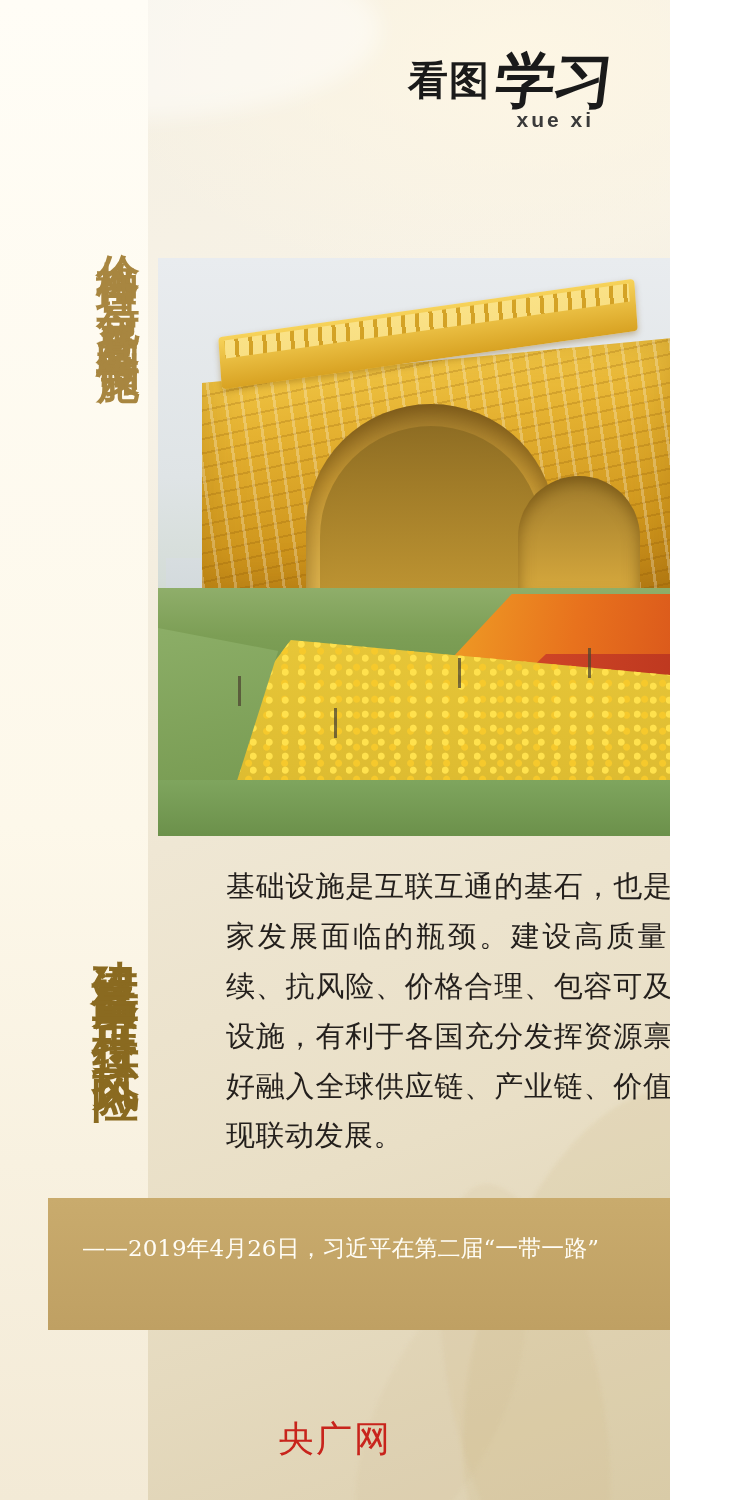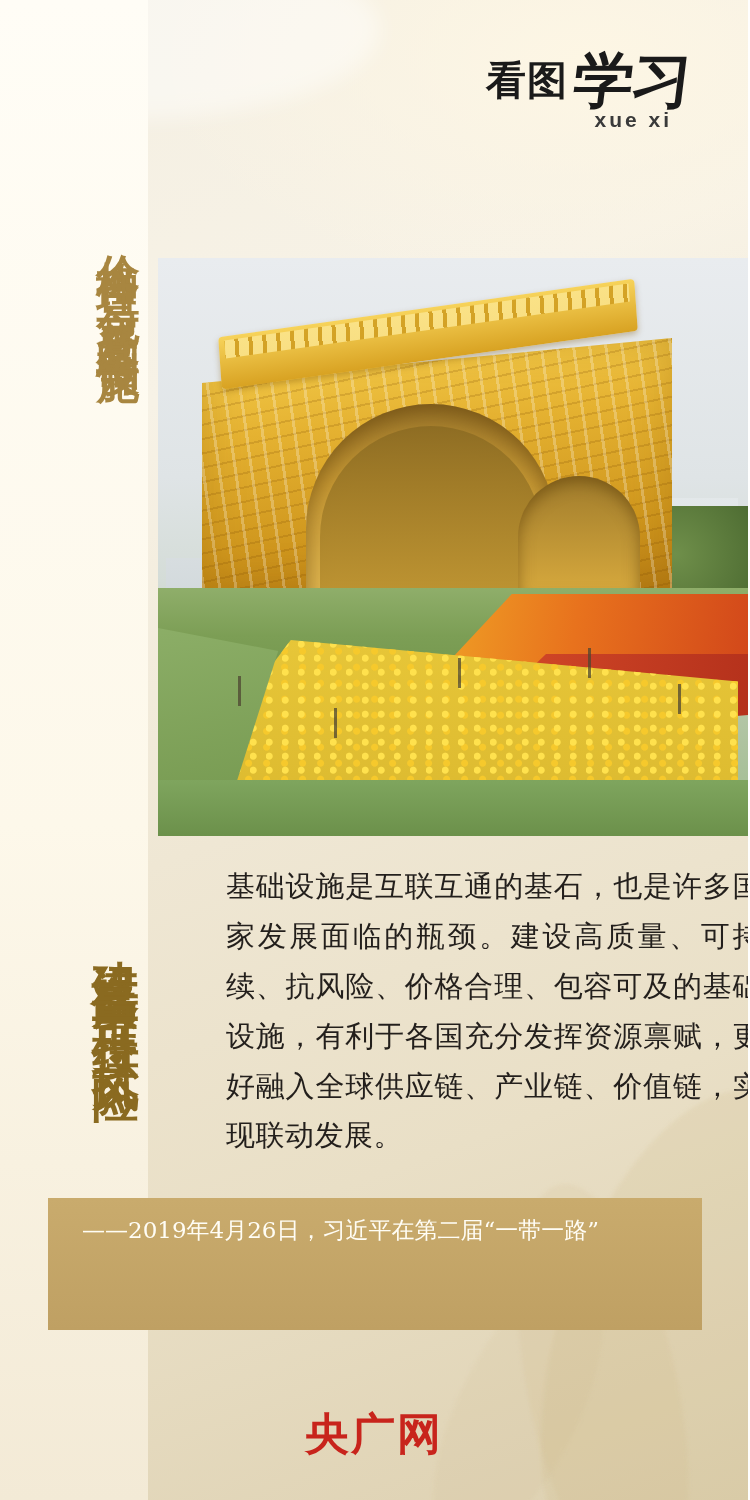--- a/index.html
+++ b/index.html
@@ -10,7 +10,7 @@
   }
   .poster {
     position: relative;
-    width: 748px; height: 1500px;
+    width: 670px; height: 1500px;
     background:
       radial-gradient(ellipse 700px 380px at 78% 4%, #fdf6e4 0%, rgba(253,246,228,0) 62%),
       linear-gradient(160deg, #f4efe2 0%, #f7f2e6 26%, #efe7d4 52%, #e9dfc6 74%, #ddd0b0 100%);

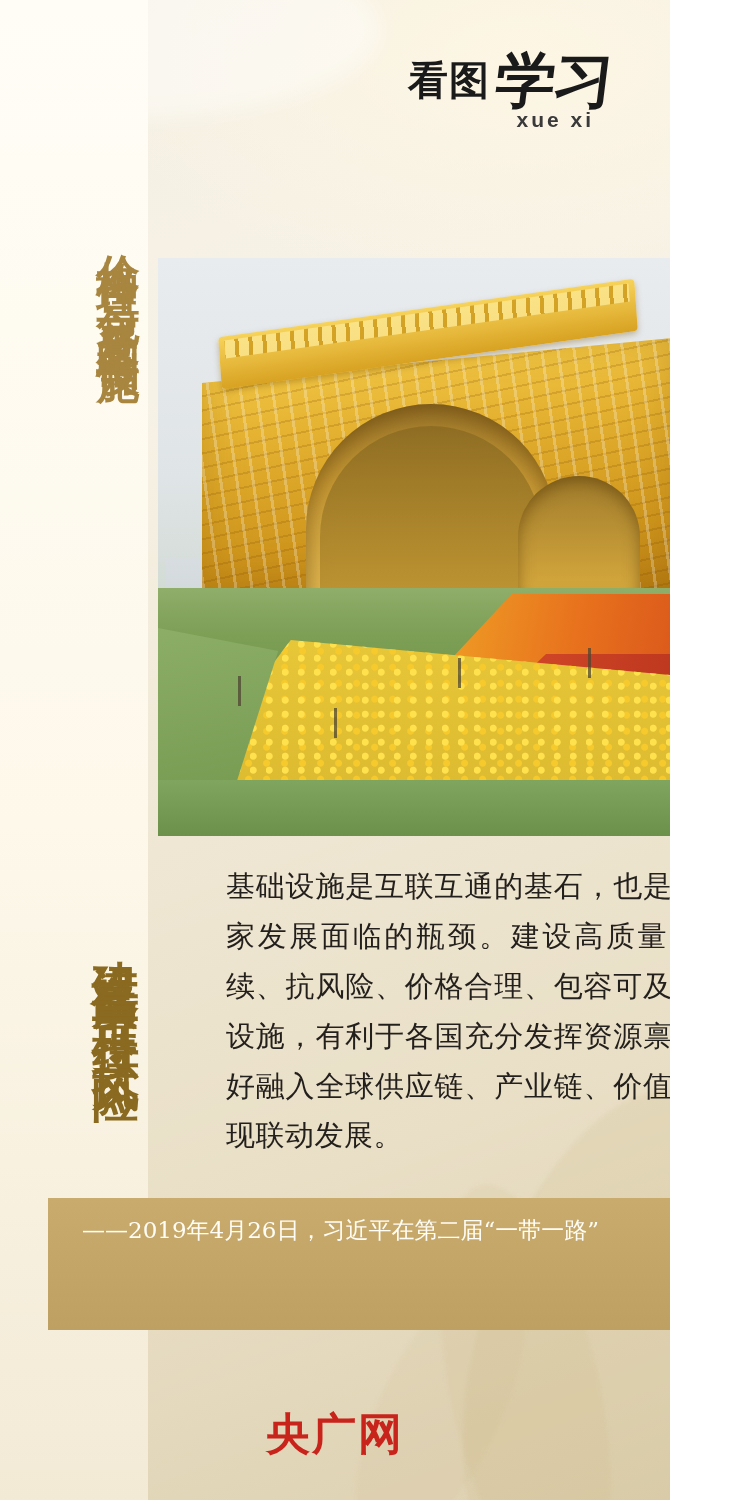--- a/index.html
+++ b/index.html
@@ -248,7 +248,7 @@
     left: 48px; top: 1198px;
     width: 654px; height: 132px;
     background: linear-gradient(180deg,#c9ab6d 0%, #bfa063 100%);
-    padding: 14px 34px 0 34px;
+    padding: 32px 34px 0 34px;
   }
   .source-text {
     font-family: "DejaVu Serif", serif;

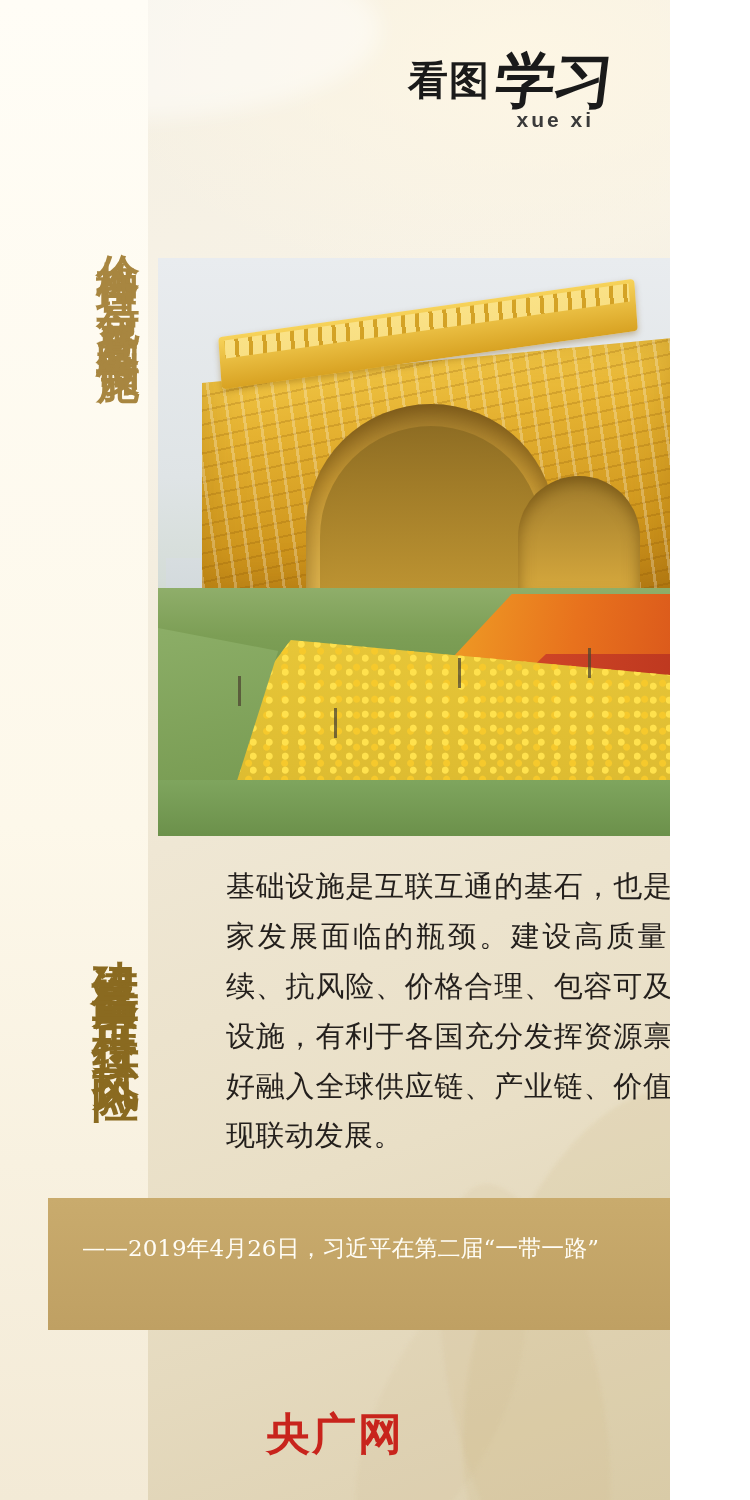--- a/index.html
+++ b/index.html
@@ -265,8 +265,8 @@
   }
   .footer-logo {
     font-family: "DejaVu Sans", sans-serif;
-    font-weight: bold;
-    font-size: 44px;
+    font-weight: normal;
+    font-size: 36px;
     color: #c8241c;
     letter-spacing: 2px;
   }

